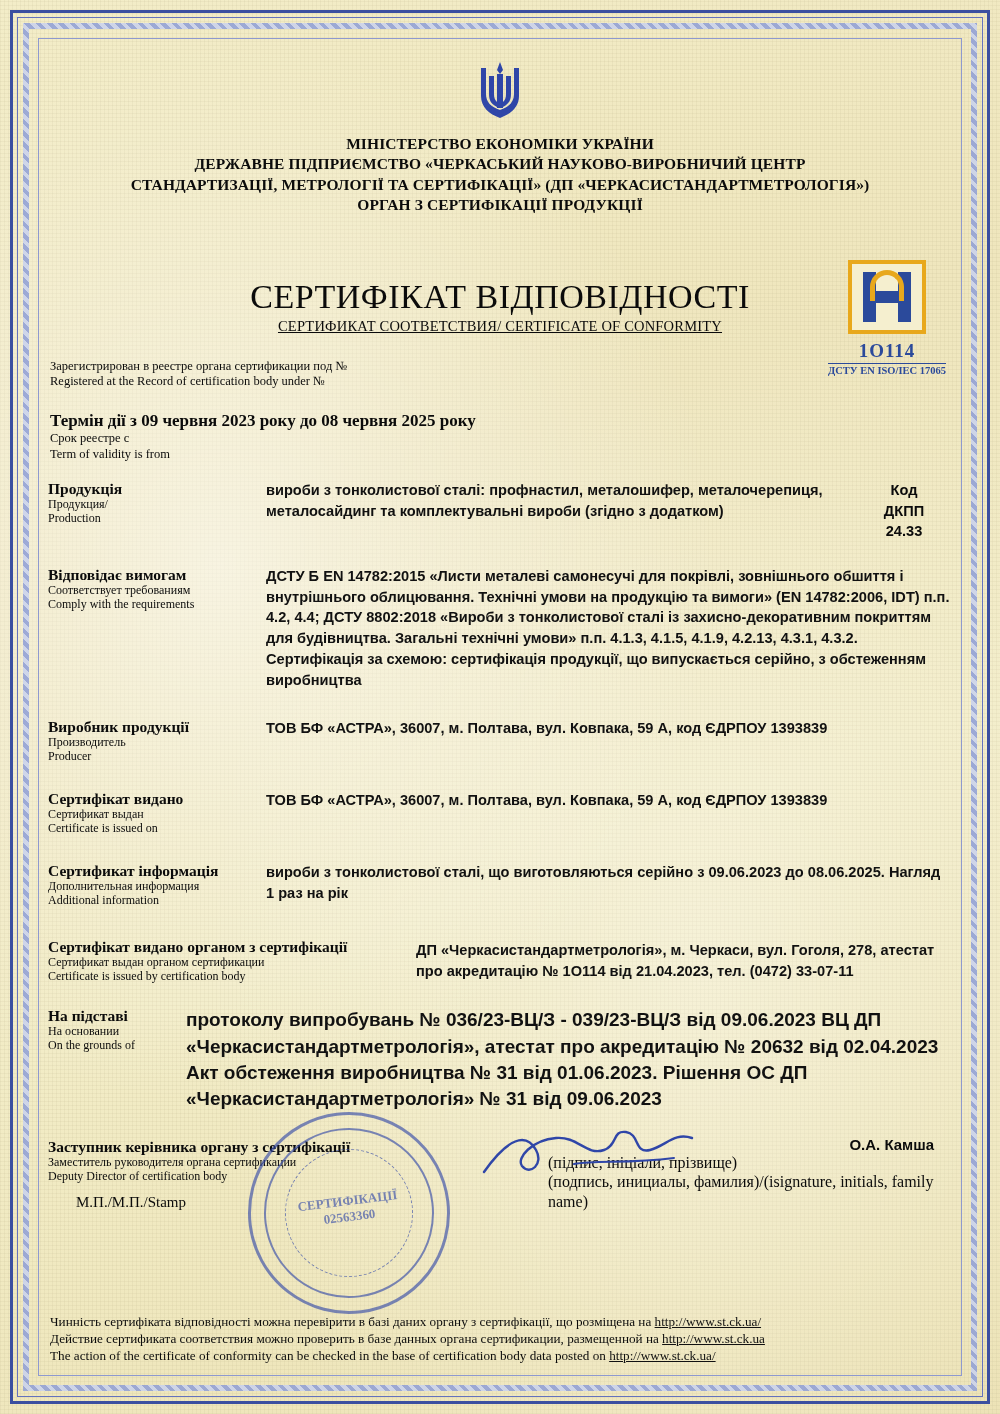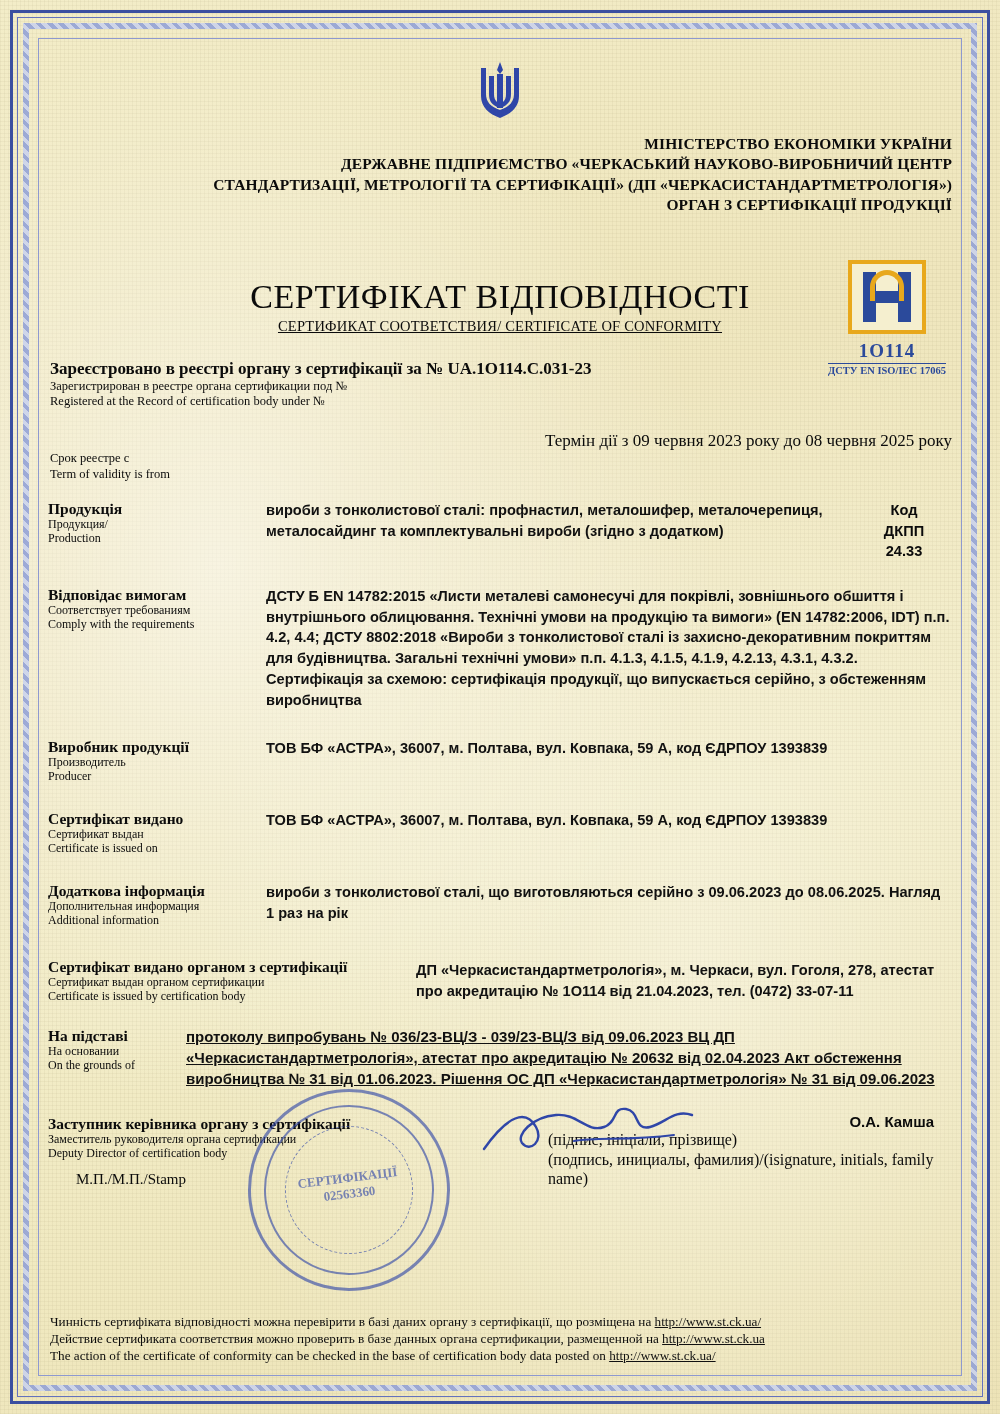--- a/index.html
+++ b/index.html
@@ -75,7 +75,7 @@
     font-size: 15.5px;
     letter-spacing: 0.1px;
   }
-  .ministry div { white-space: nowrap; text-align: right; }
+  .ministry div { white-space: nowrap; }
 
   .title-block {
     margin-top: 62px;

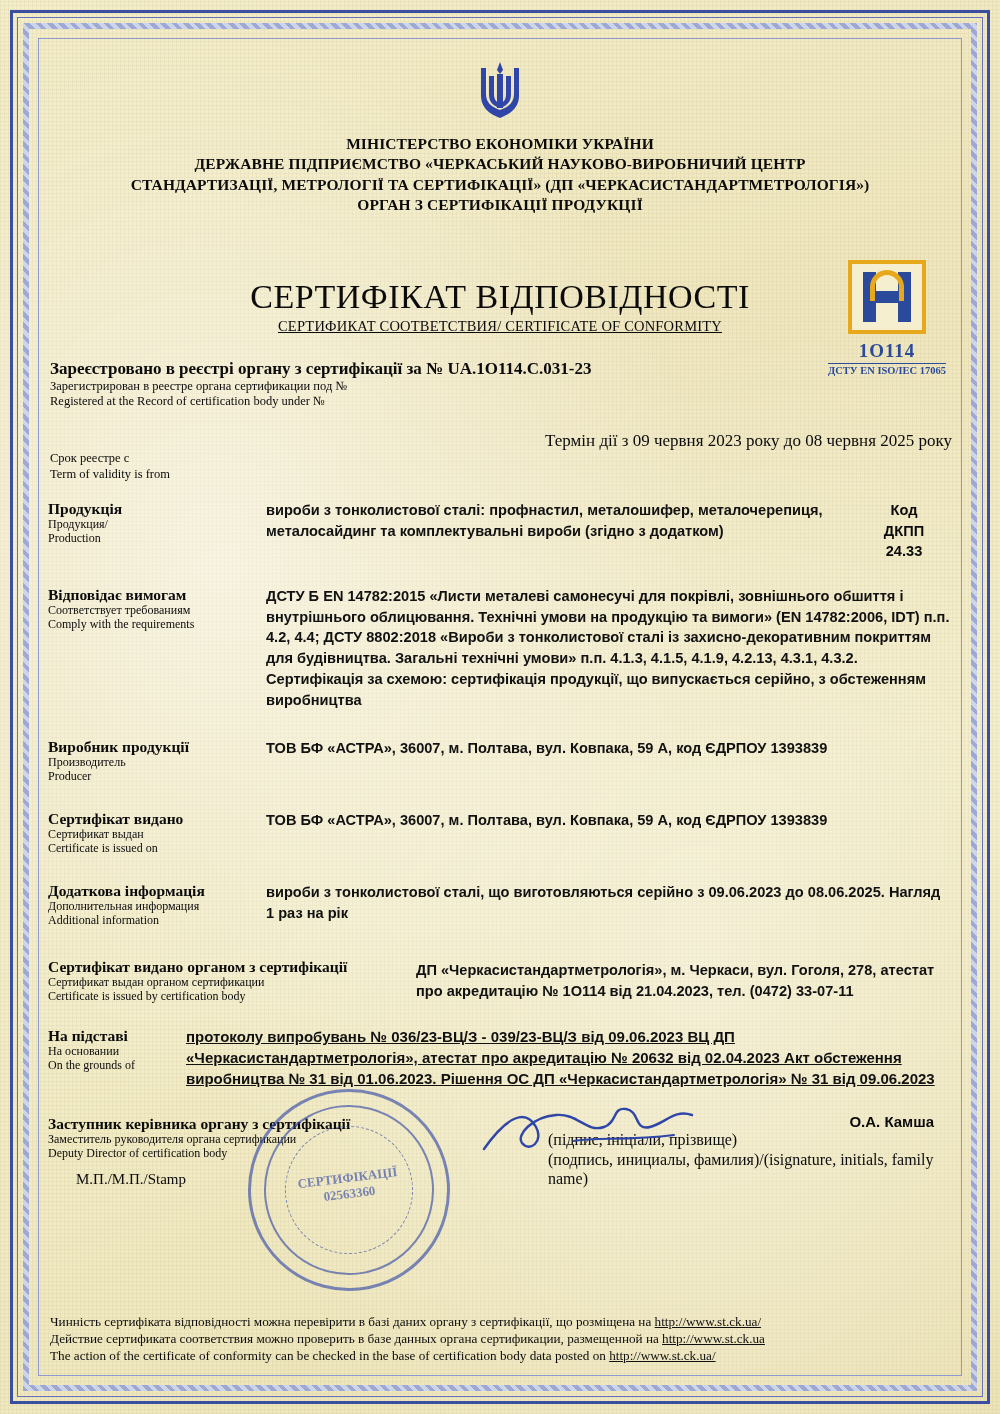--- a/index.html
+++ b/index.html
@@ -362,7 +362,6 @@
     </div>
 
     <div class="reg">
-      <div class="l1">Зареєстровано в реєстрі органу з сертифікації за № UA.1О114.С.031-23</div>
       <div class="l2">Зарегистрирован в реестре органа сертификации под №</div>
       <div class="l3">Registered at the Record of certification body under №</div>
     </div>

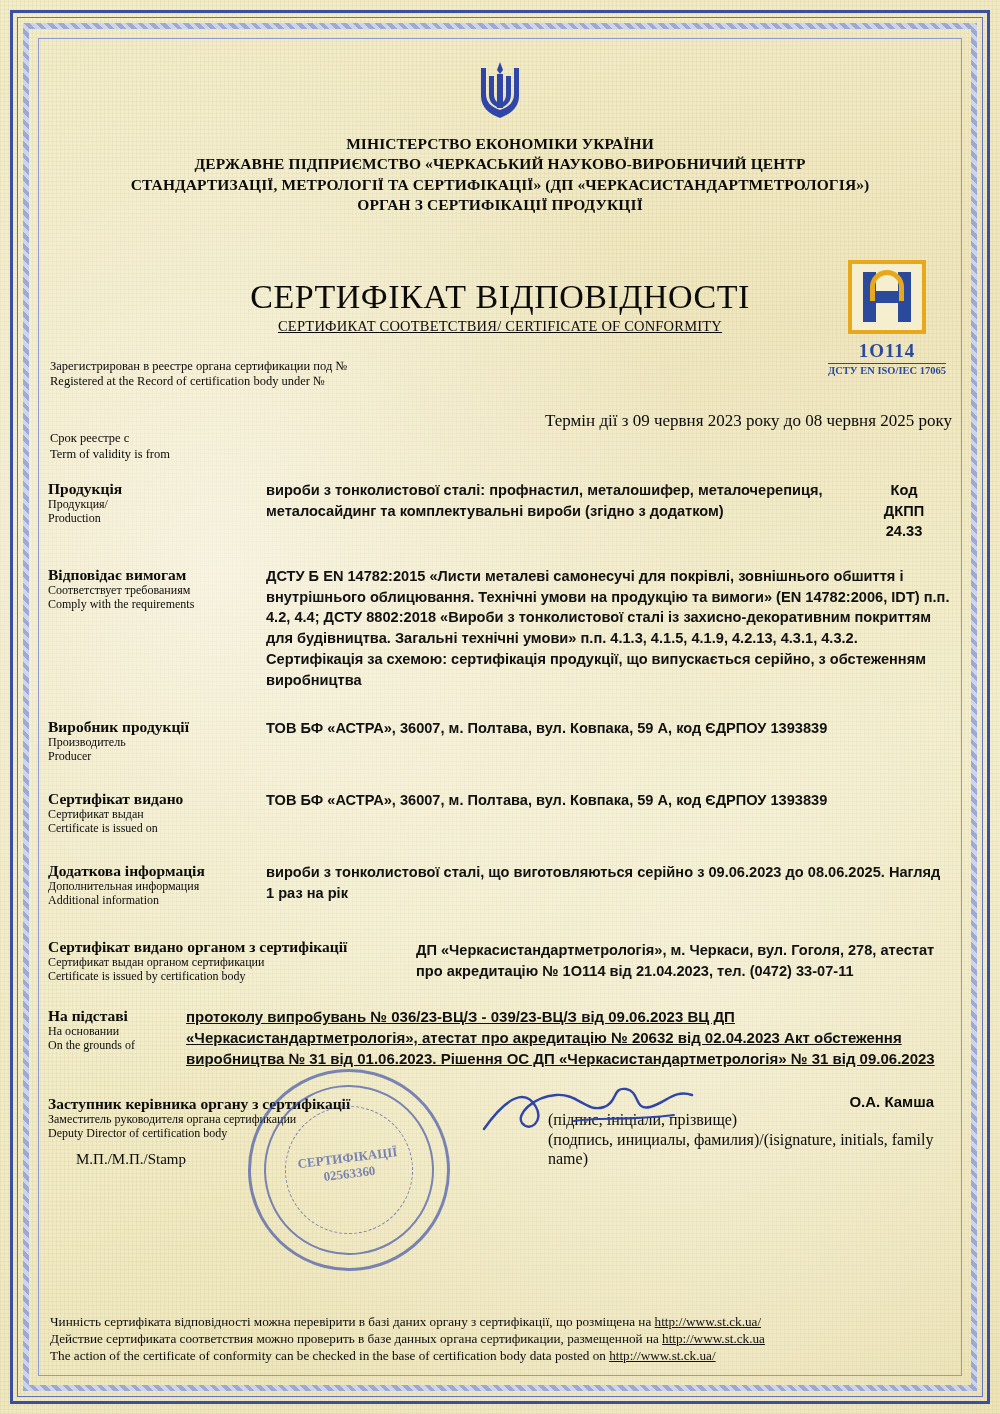--- a/index.html
+++ b/index.html
@@ -172,7 +172,7 @@
     margin-top: 22px;
     padding-left: 2px;
   }
-  .validity .l1 { font-size: 17px; font-weight: normal; text-align: right; }
+  .validity .l1 { font-size: 17px; font-weight: bold; }
   .validity .l2, .validity .l3 { font-size: 12.5px; line-height: 1.22; }
 
   

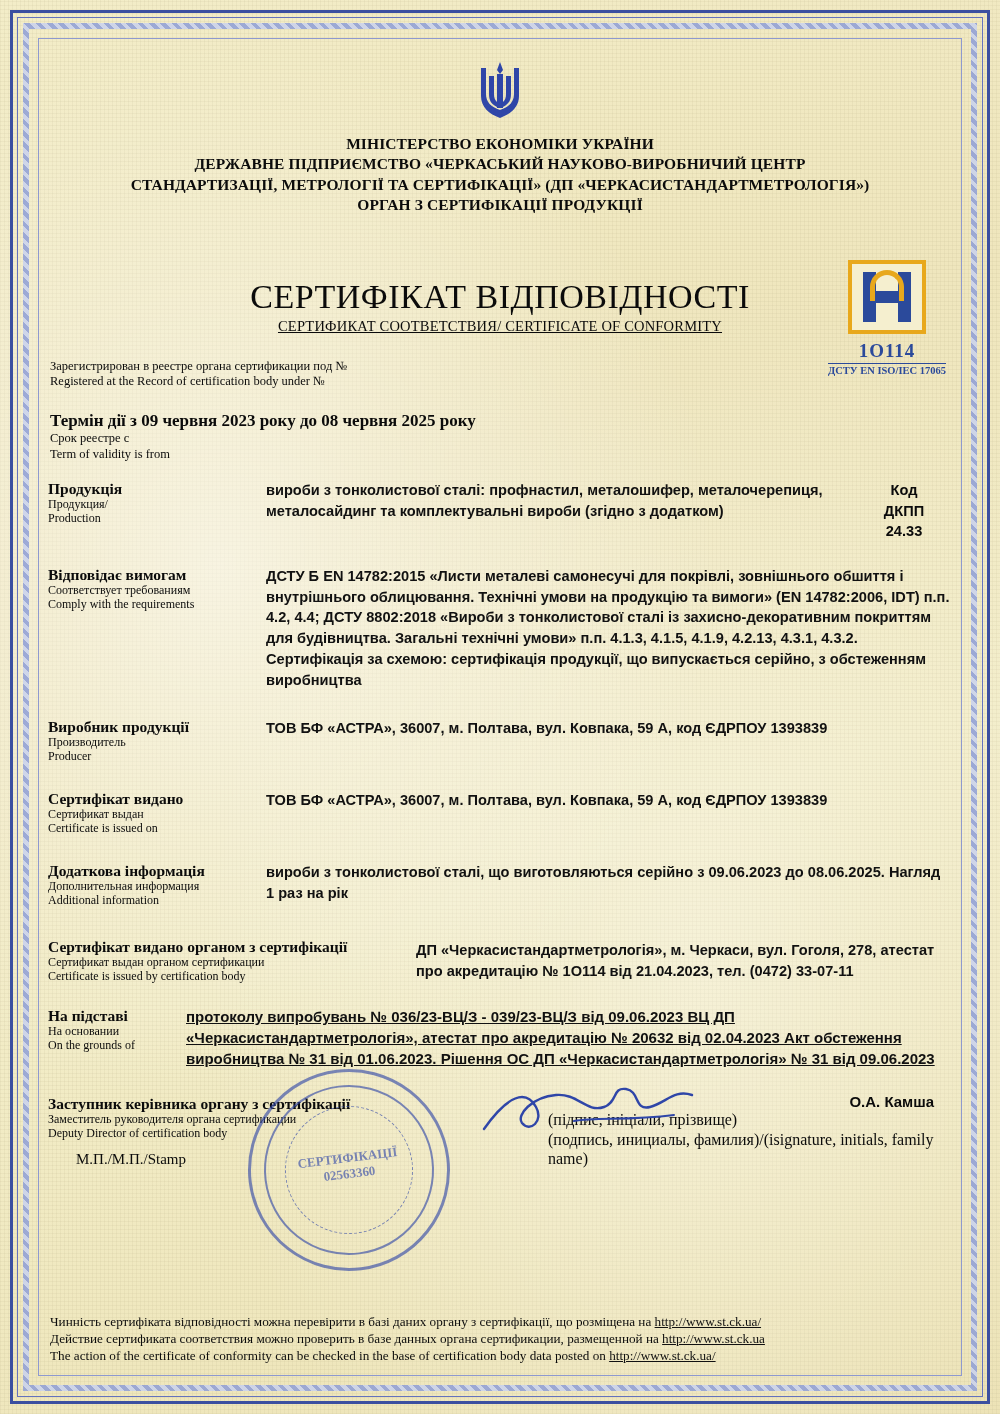--- a/index.html
+++ b/index.html
@@ -415,7 +415,7 @@
 
     <div class="row addinfo">
       <div class="lab">
-        <div class="ua">Додаткова інформація</div>
+        <div class="ua">Сертификат інформація</div>
         <div class="ru">Дополнительная информация</div>
         <div class="en">Additional information</div>
       </div>

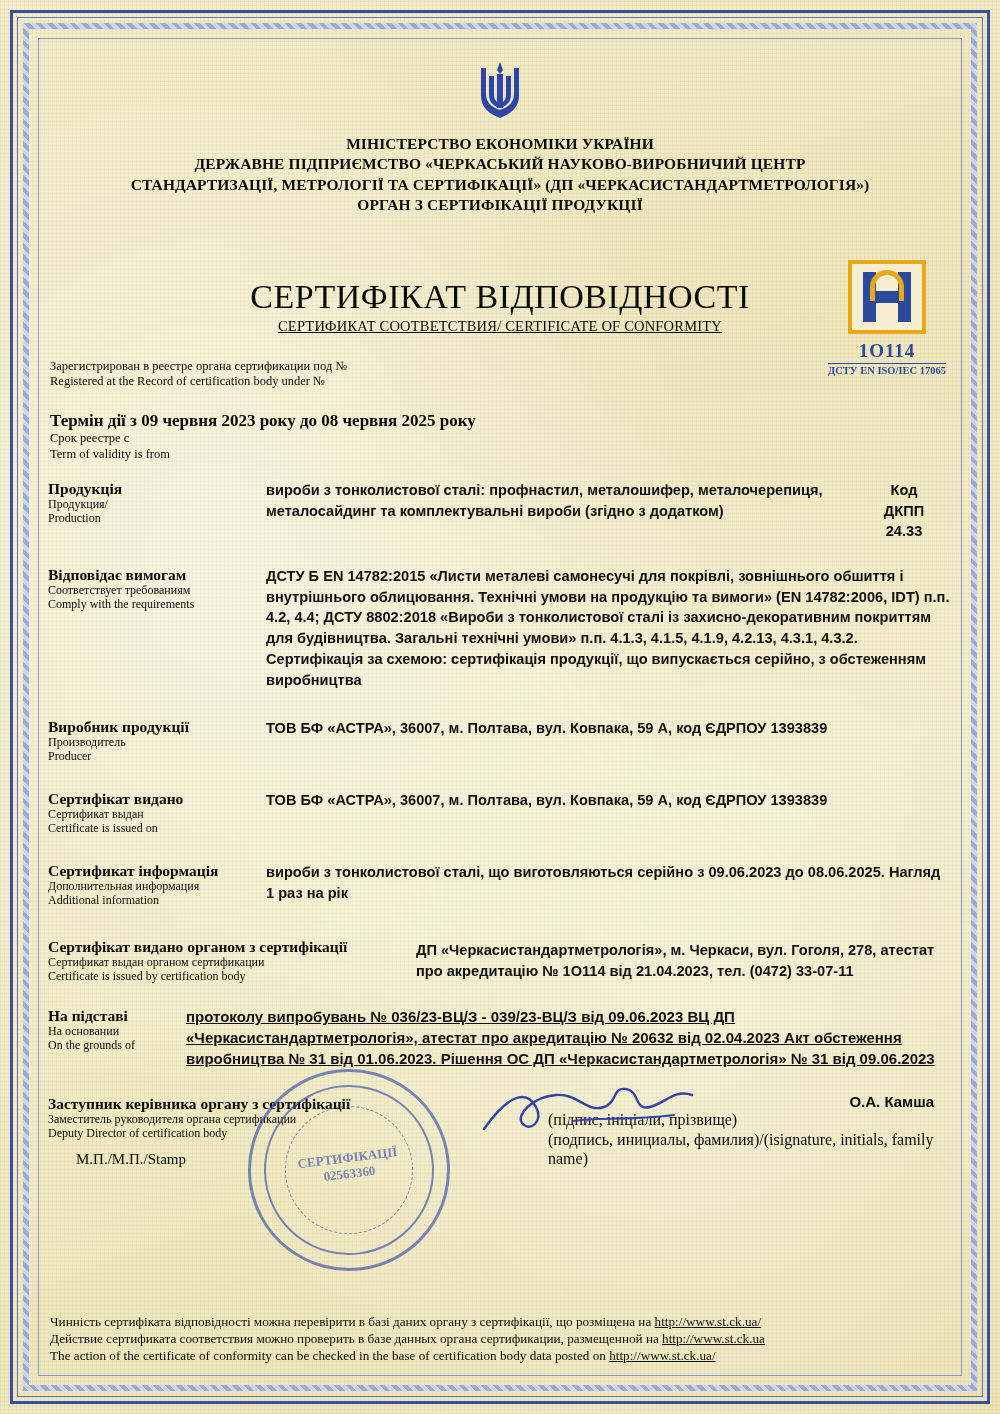--- a/index.html
+++ b/index.html
@@ -222,7 +222,7 @@
   .row.body .lab { width: 368px; flex: 0 0 368px; }
   .row.grounds { margin-top: 24px; }
   .row.grounds .lab { width: 138px; flex: 0 0 138px; }
-  .row.grounds .val { font-size: 15px; line-height: 1.38; text-decoration: underline; }
+  .row.grounds .val { font-size: 19px; line-height: 1.38; }
 
   
   .sign {

